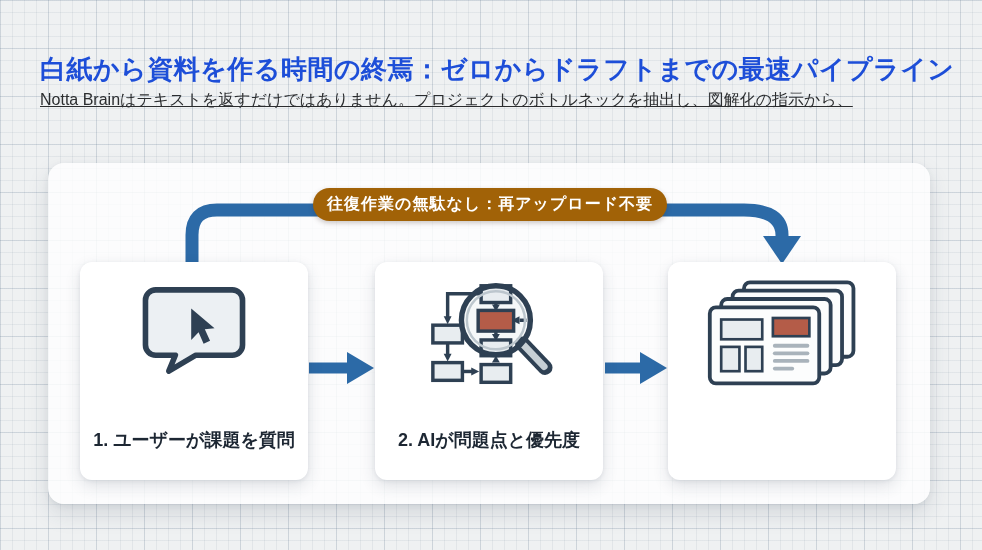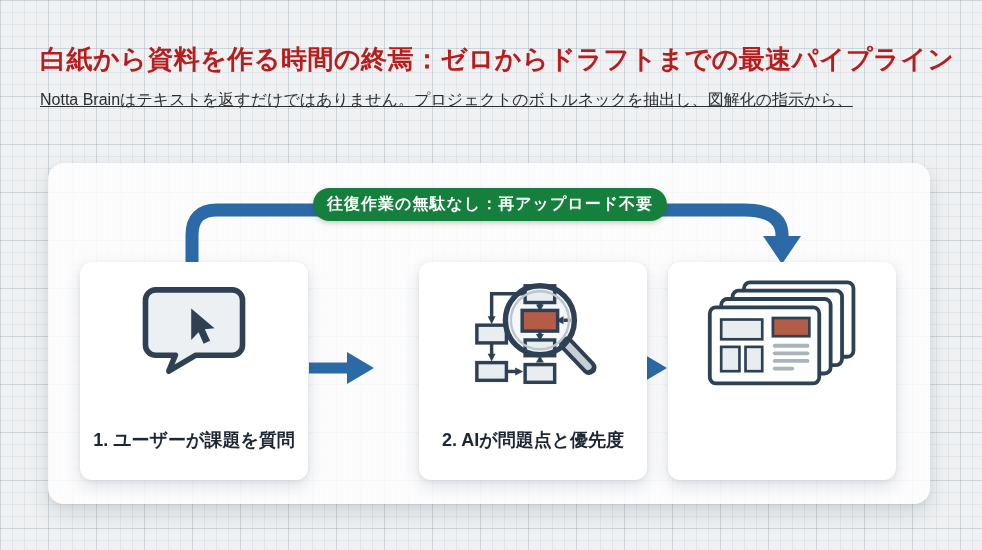--- a/index.html
+++ b/index.html
@@ -16,8 +16,8 @@
     position:relative;
   }
   .title{
-    position:absolute; left:40px; top:42px; width:920px;
-    font-size:26px; font-weight:bold; color:#b91c1c; letter-spacing:0.5px;
+    position:absolute; left:40px; top:52px; width:920px;
+    font-size:26px; font-weight:bold; color:#1d4ed8; letter-spacing:0.5px;
     white-space:nowrap;
   }
   .subtitle{

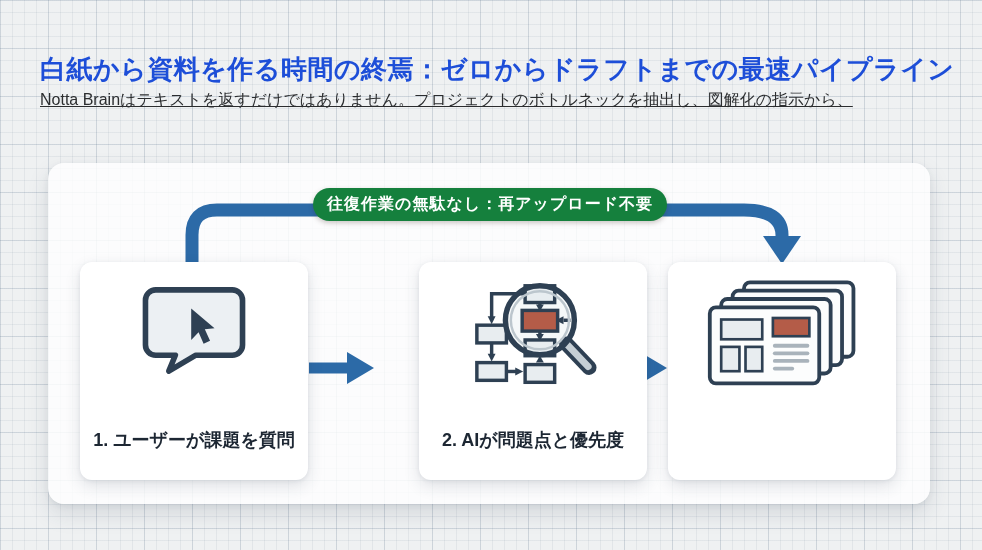--- a/index.html
+++ b/index.html
@@ -47,7 +47,7 @@
   }
   .pill{
     position:absolute; left:265px; top:25px; width:354px; height:33px;
-    background:#15803d; border-radius:17px;
+    background:#a16207; border-radius:17px;
     display:flex; align-items:center; justify-content:center;
     color:#ffffff; font-size:16px; font-weight:bold; letter-spacing:1px;
     box-shadow:0 2px 5px rgba(60,40,30,0.25);

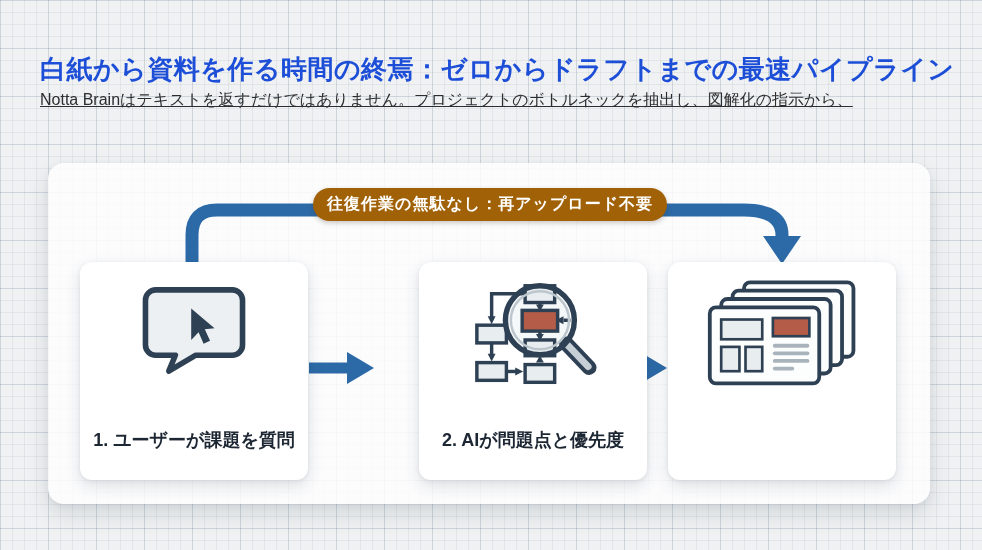--- a/index.html
+++ b/index.html
@@ -36,7 +36,7 @@
     background:#ffffff; border-radius:12px;
     box-shadow:0 6px 16px rgba(40,55,75,0.14), 0 1px 4px rgba(40,55,75,0.08);
   }
-  .card.c1{ left:32px;text-decoration:underline; } .card.c2{ left:327px;margin-left:44px; } .card.c3{ left:620px; }
+  .card.c1{ left:32px;text-decoration:underline; } .card.c2{ left:327px; } .card.c3{ left:620px; }
   .icon-wrap{ position:absolute; left:0; right:0; top:20px; display:flex; justify-content:center; }
   .card.c2 .icon-wrap{ top:14px; }
   .card.c3 .icon-wrap{ top:18px; }

